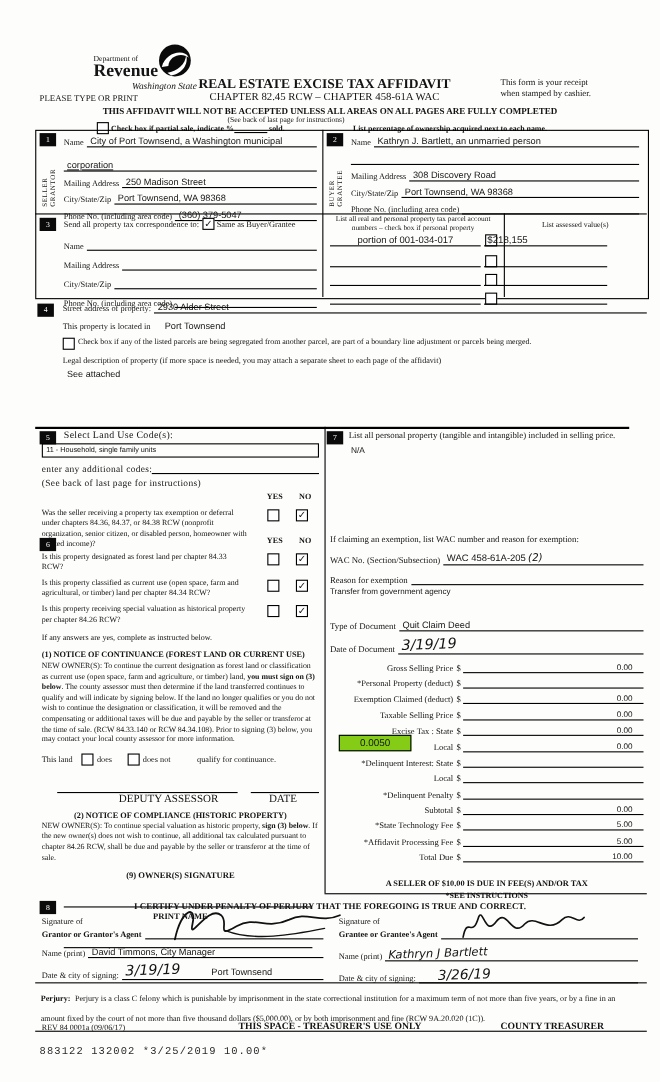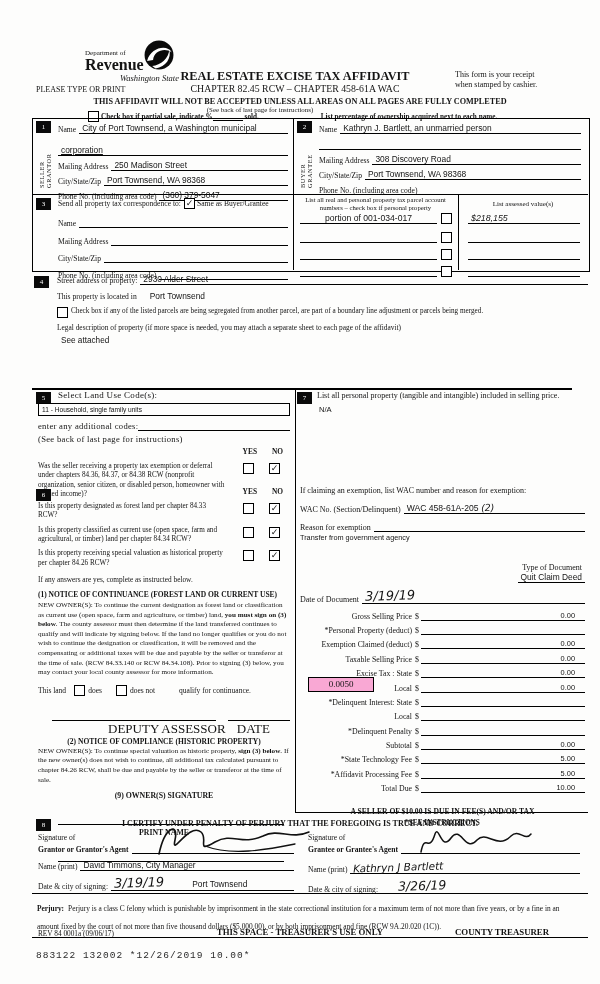--- a/index.html
+++ b/index.html
@@ -172,7 +172,7 @@
   </div>
 
   <div class="abs ctr" style="left:462px;top:200px;width:122px;font-size:7px;">List assessed value(s)</div>
-  <div class="abs" style="left:468px;top:196px;width:112px;font-style:italic;">
+  <div class="abs" style="left:440px;top:196px;width:112px;">
     <div class="row" style="margin-top:17px;">
         <span class="fill" style="font-size:8.8px;">$218,155</span>
       </div>

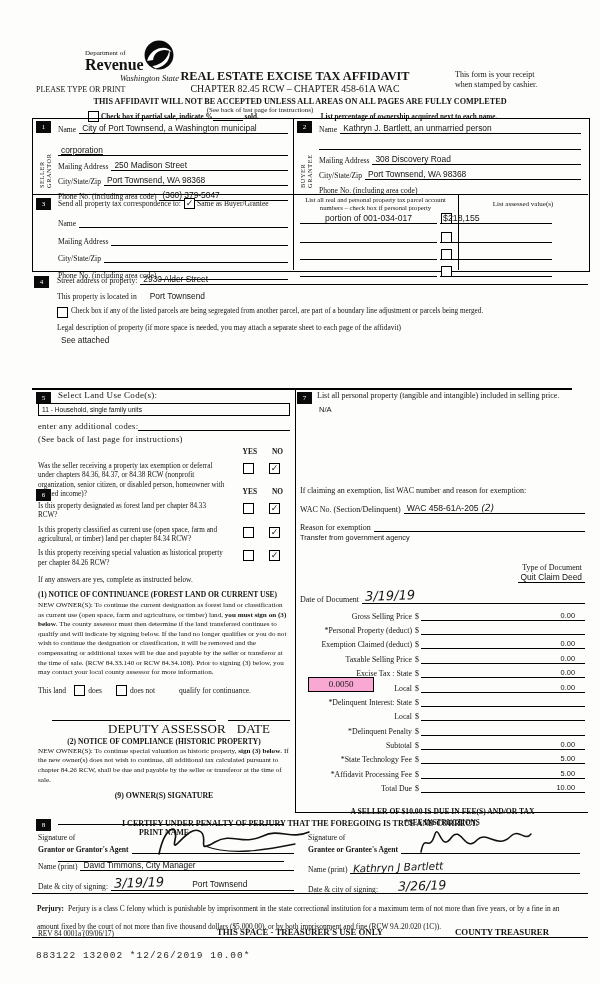--- a/index.html
+++ b/index.html
@@ -292,7 +292,7 @@
 
     <div style="font-size:8px;margin-top:72px;">If claiming an exemption, list WAC number and reason for exemption:</div>
     <div class="row" style="margin-top:7px;">
-      <span class="lab" style="font-size:8px;">WAC No. (Section/Delinquent)</span>
+      <span class="lab" style="font-size:8px;">WAC No. (Section/Subsection)</span>
       <span class="fill"><span class="sans" style="font-size:8.6px;">WAC 458-61A-205</span> <span class="hand" style="font-size:9.5px;">(2)</span></span>
     </div>
     <div class="row" style="margin-top:7px;">

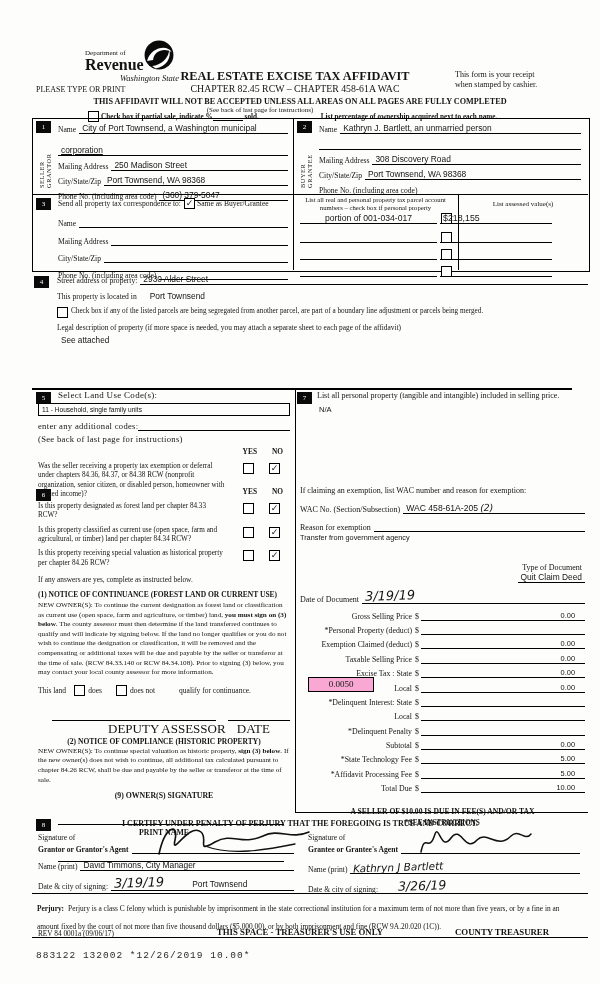--- a/index.html
+++ b/index.html
@@ -301,7 +301,7 @@
     </div>
     <div class="sans" style="font-size:7.3px;margin-top:1px;">Transfer from government agency</div>
 
-    <div class="row" style="margin-top:21px;flex-direction:column;">
+    <div class="row" style="margin-top:21px;">
       <span class="lab" style="font-size:8px;">Type of Document</span>
       <span class="fill">Quit Claim Deed</span>
     </div>

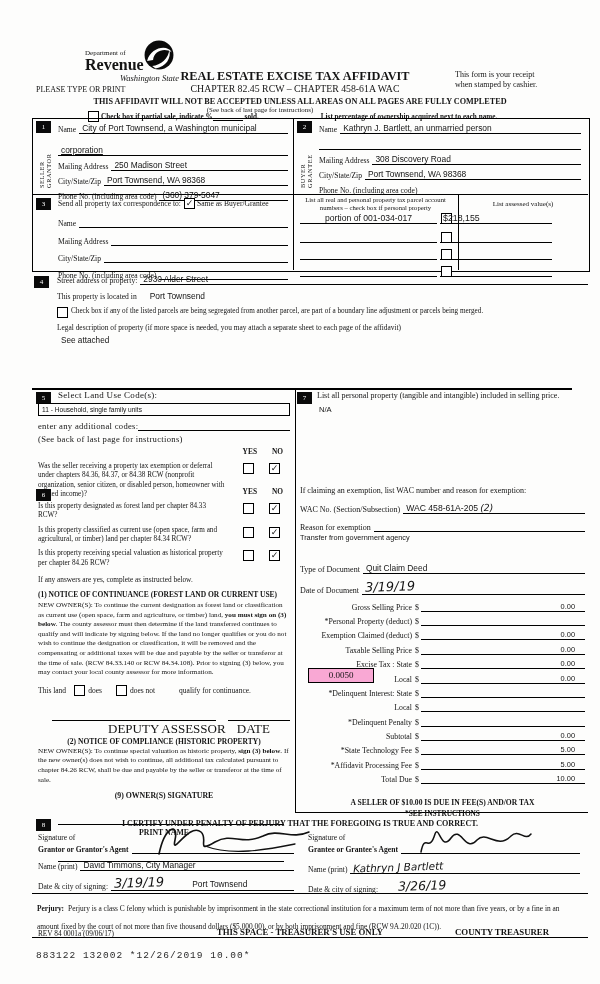--- a/index.html
+++ b/index.html
@@ -29,7 +29,7 @@
   .sans{font-family:"Liberation Sans",sans-serif;}
   .sigline{border-bottom:1px solid #000;flex:1;min-height:10px;position:relative;}
   .codebox{border:1px solid #000;font-family:"Liberation Sans",sans-serif;font-size:6.6px;padding:2px 3px;}
-  .ratebox{position:absolute;left:8px;bottom:1px;width:64px;height:13px;border:1.5px solid #000;text-align:center;font-size:9px;line-height:13px;font-family:Liberation Serif, serif;background:#f9a8d4;}
+  .ratebox{position:absolute;left:8px;bottom:1px;width:64px;height:13px;border:1.5px solid #000;text-align:center;font-size:9px;line-height:13px;font-family:Liberation Sans, sans-serif;background:#84cc16;}
 </style>
 </head>
 <body>

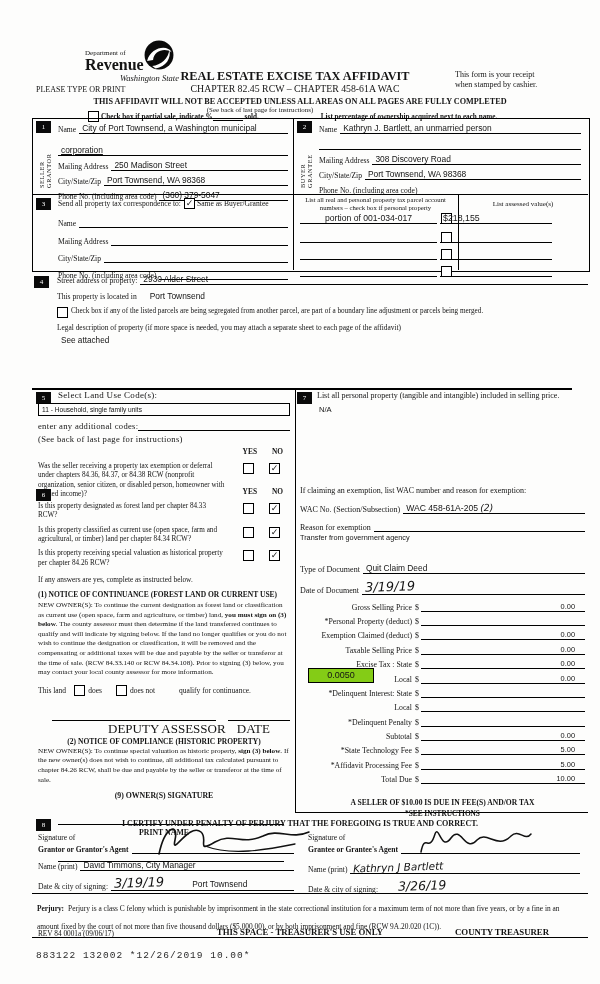--- a/index.html
+++ b/index.html
@@ -267,7 +267,7 @@
       <span class="sigline" style="margin-left:14px;"></span>
       <span class="sigline" style="margin-left:12px;max-width:62px;"></span>
     </div>
-    <div style="position:relative;height:10px;font-size:13px;">
+    <div style="position:relative;height:10px;font-size:10px;">
       <span class="abs" style="left:70px;">DEPUTY ASSESSOR</span>
       <span class="abs" style="right:20px;">DATE</span>
     </div>

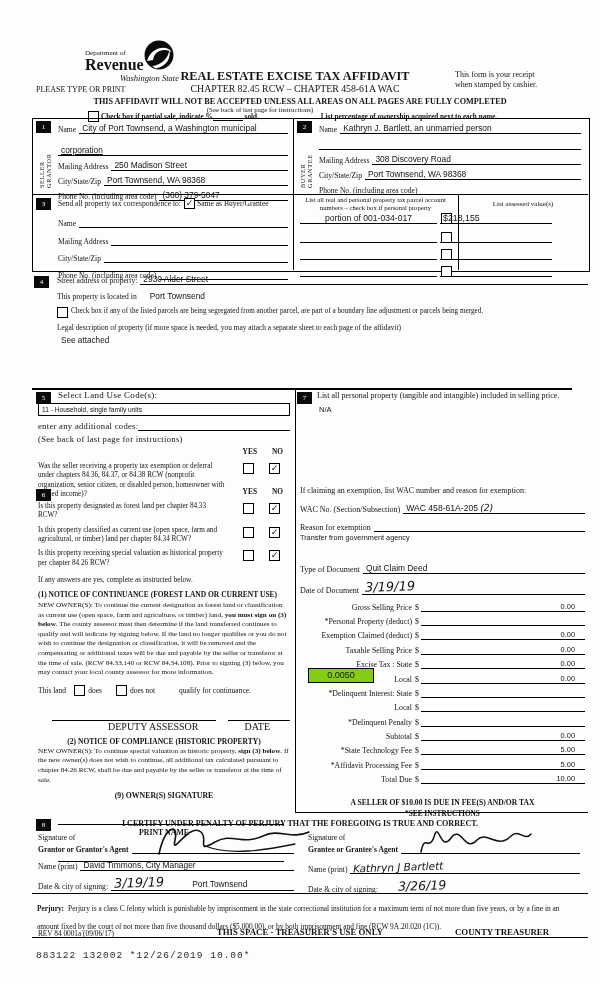--- a/index.html
+++ b/index.html
@@ -433,7 +433,7 @@
   <div class="abs" style="left:38px;top:929px;font-size:7.3px;">REV 84 0001a (09/06/17)</div>
   <div class="abs b ctr" style="left:180px;top:927px;width:240px;font-size:8.8px;">THIS SPACE - TREASURER'S USE ONLY</div>
   <div class="abs b" style="left:455px;top:927px;font-size:8.8px;">COUNTY TREASURER</div>
-  <div class="abs" style="left:36px;top:950px;font-family:'Liberation Mono',monospace;font-size:9.5px;letter-spacing:1px;color:#2a2a2a;">883122 132002 *12/26/2019 10.00*</div>
+  <div class="abs" style="left:36px;top:950px;font-family:'Liberation Mono',monospace;font-size:9.5px;letter-spacing:1px;color:#2a2a2a;">883122 132002 *3/25/2019 10.00*</div>
 
 </div>
 

